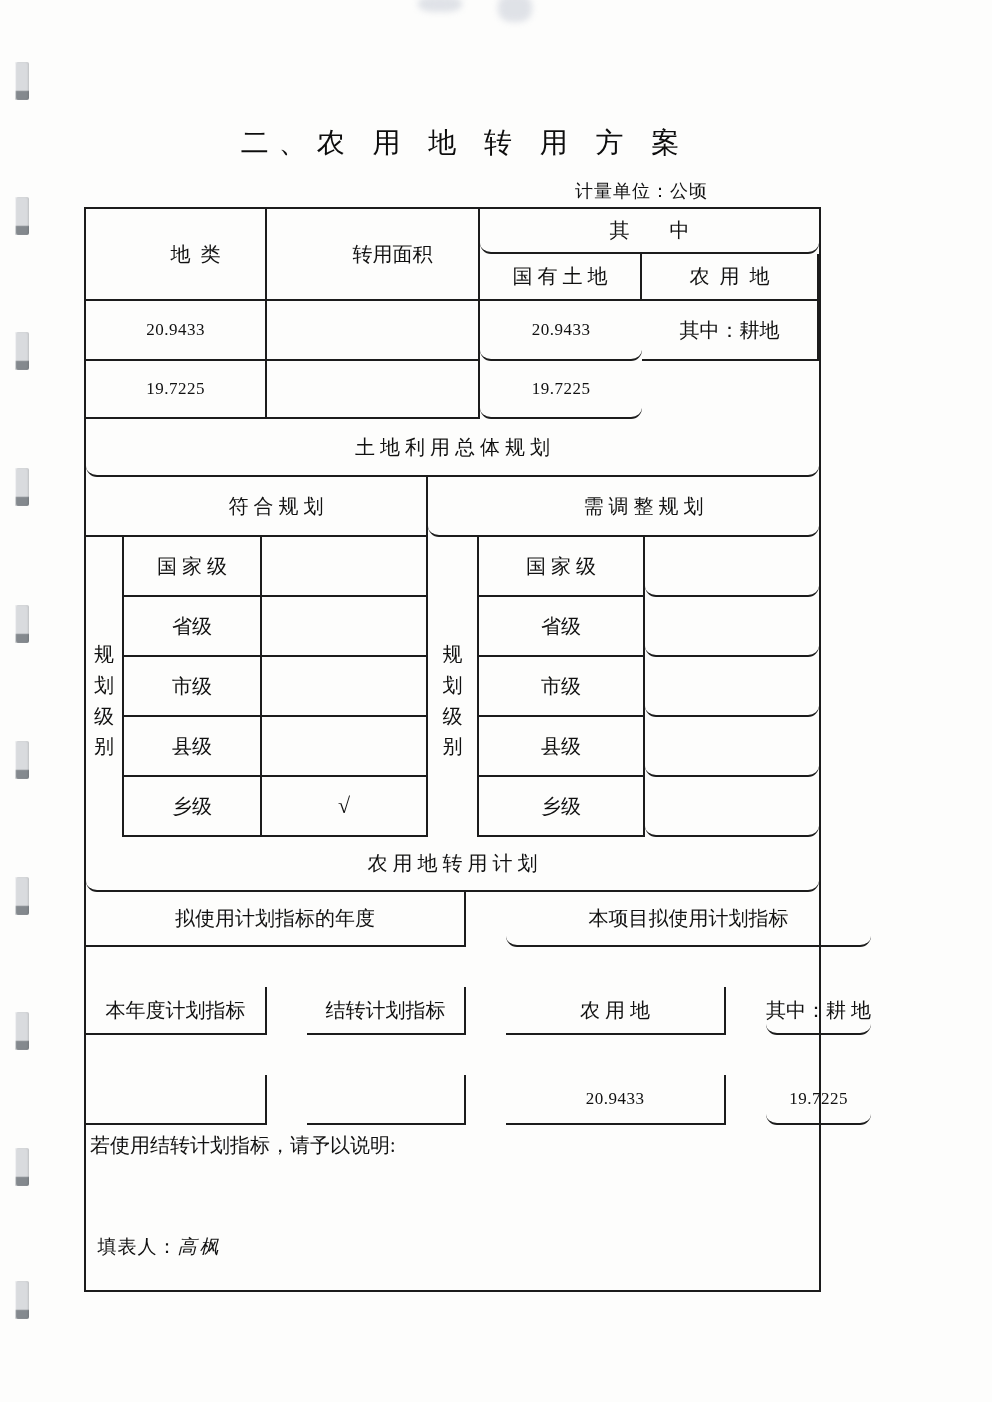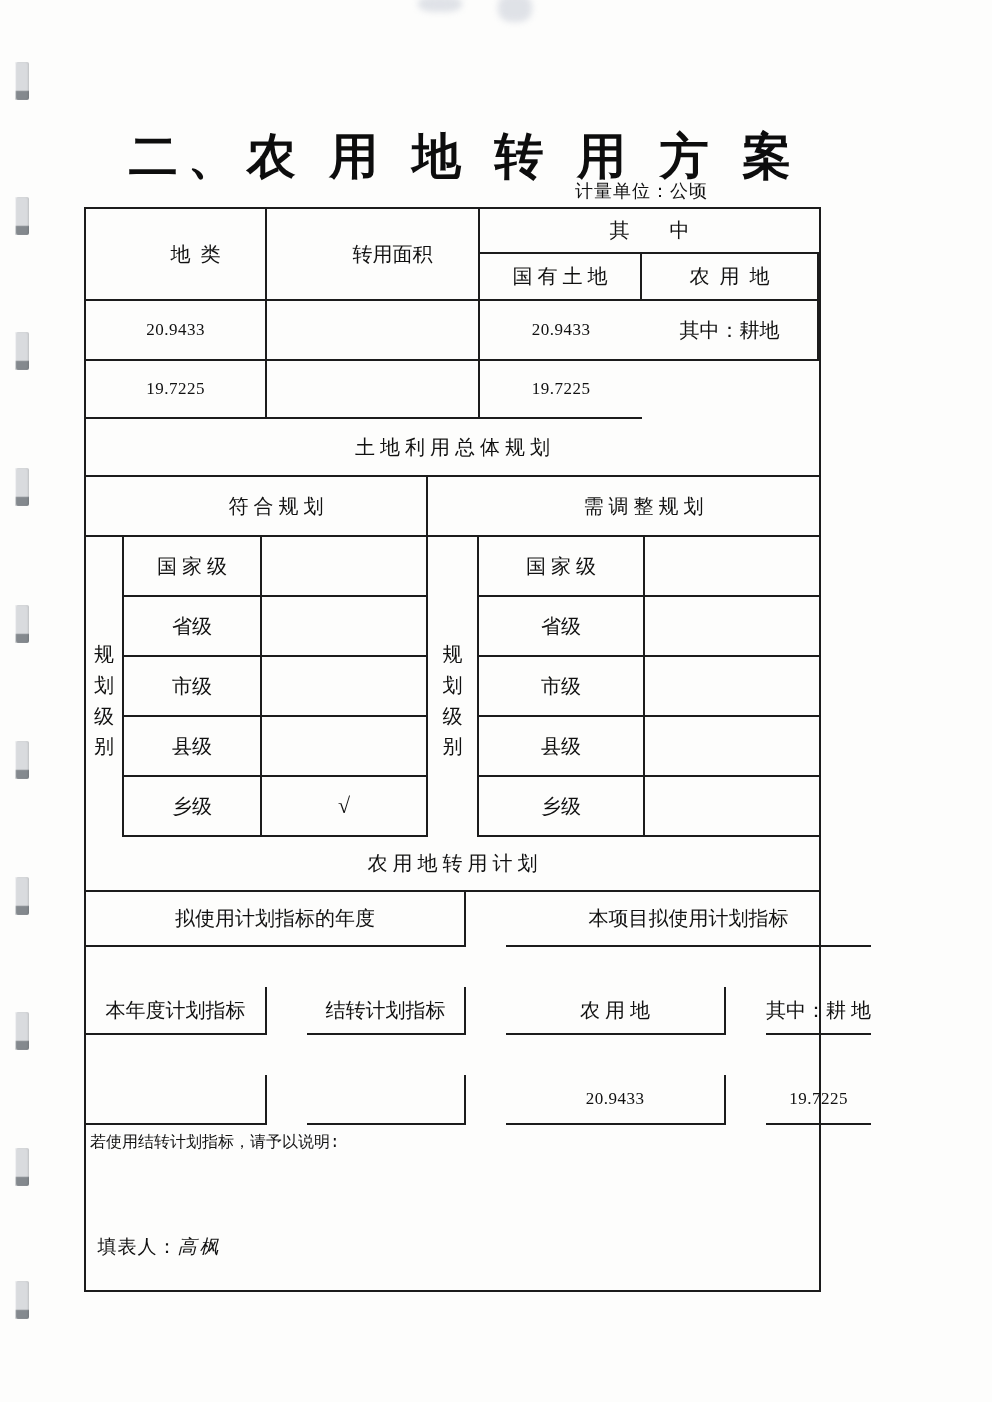--- a/index.html
+++ b/index.html
@@ -32,7 +32,7 @@
     position:absolute;top:124px;left:0;width:930px;
     text-align:center;
     font-family:"Liberation Sans","DejaVu Sans",sans-serif;
-    font-weight:bold;font-size:49px;letter-spacing:10px;
+    font-weight:normal;font-size:28px;letter-spacing:10px;
     color:#0d0d0d;white-space:pre;
   }
   .unit{

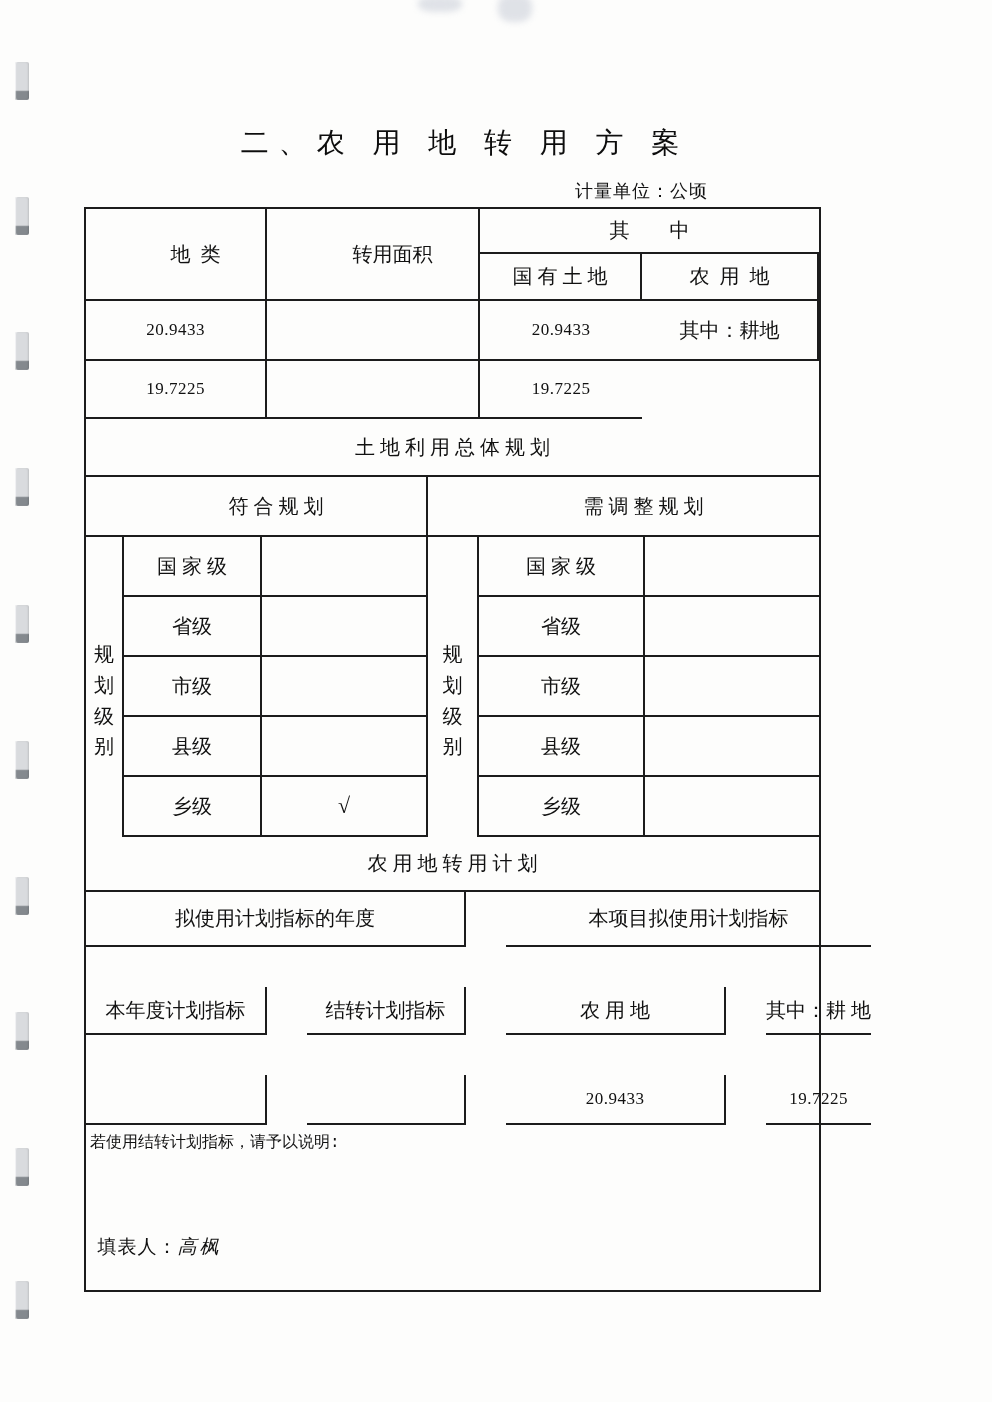--- a/index.html
+++ b/index.html
@@ -54,7 +54,7 @@
     font-size:20px;white-space:pre;text-align:center;
     line-height:1.25;
   }
-  .cell.nr{border-right:none;}
+  .cell.nr{border-right:none;border-radius:11px;}
   .cell.nb{border-bottom:none;}
   .cell.left{justify-content:flex-start;}
   .num{font-size:17px;letter-spacing:.5px;}

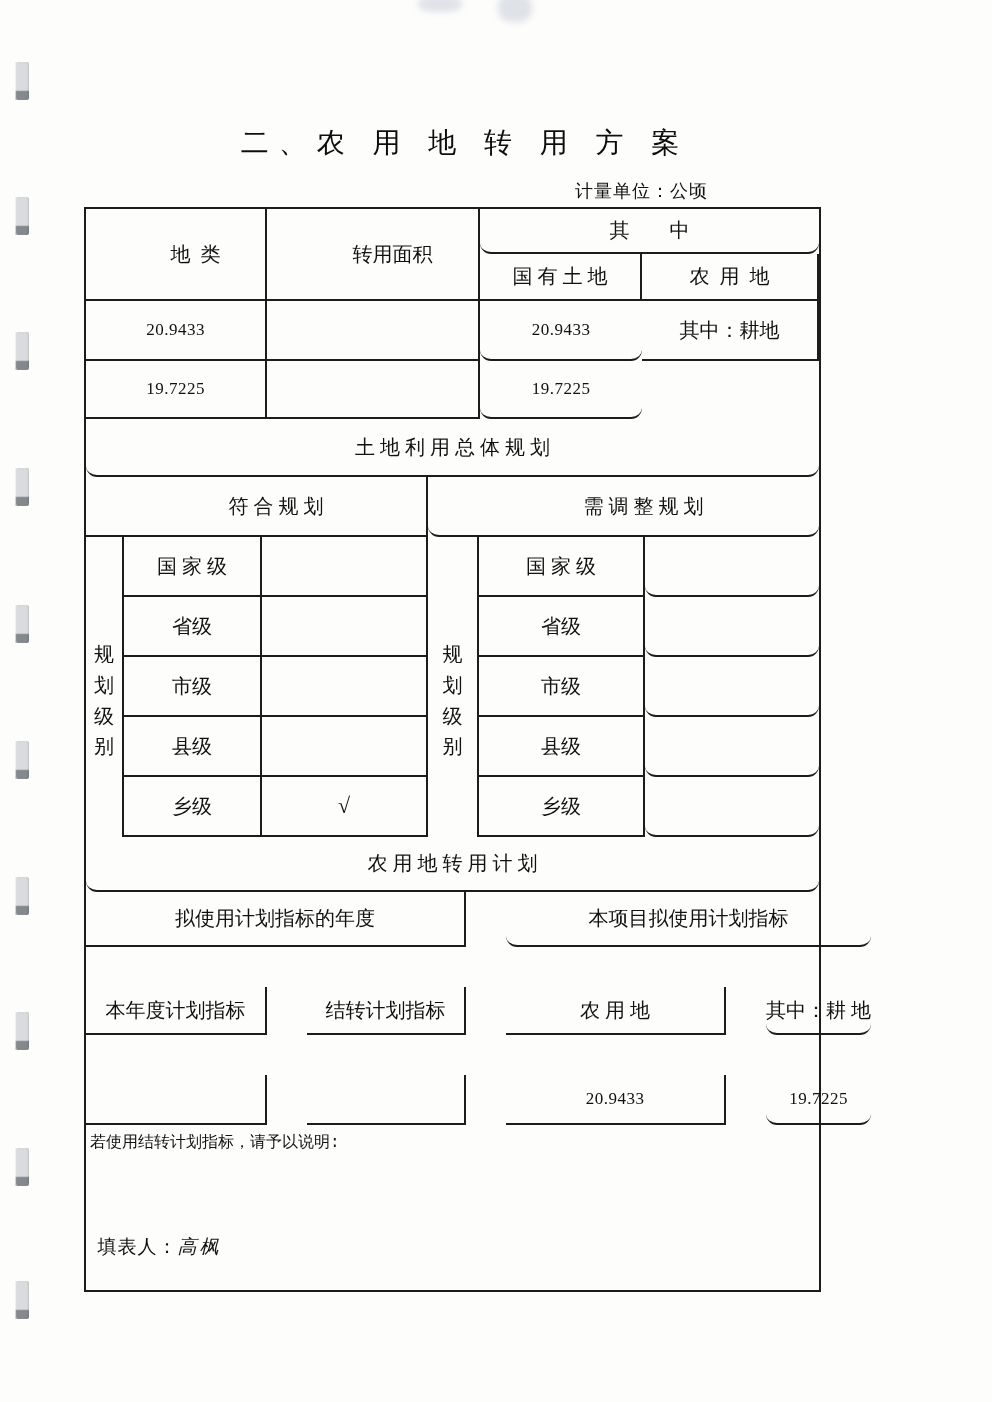--- a/index.html
+++ b/index.html
@@ -78,7 +78,7 @@
   }
   .note-cell{
     align-items:flex-start;justify-content:flex-start;
-    padding:8px 4px;font-size:16px;font-family:Liberation Mono, monospace;
+    padding:8px 4px;font-size:20px;
   }
   .check{font-size:22px;}
 

